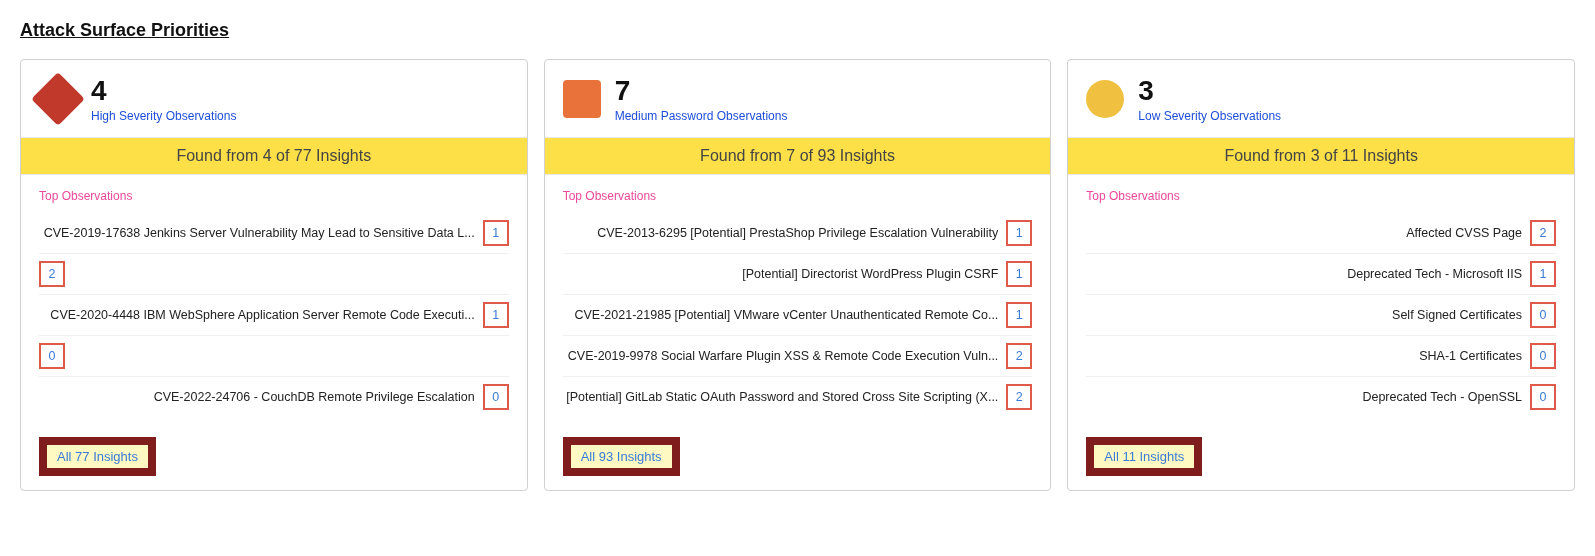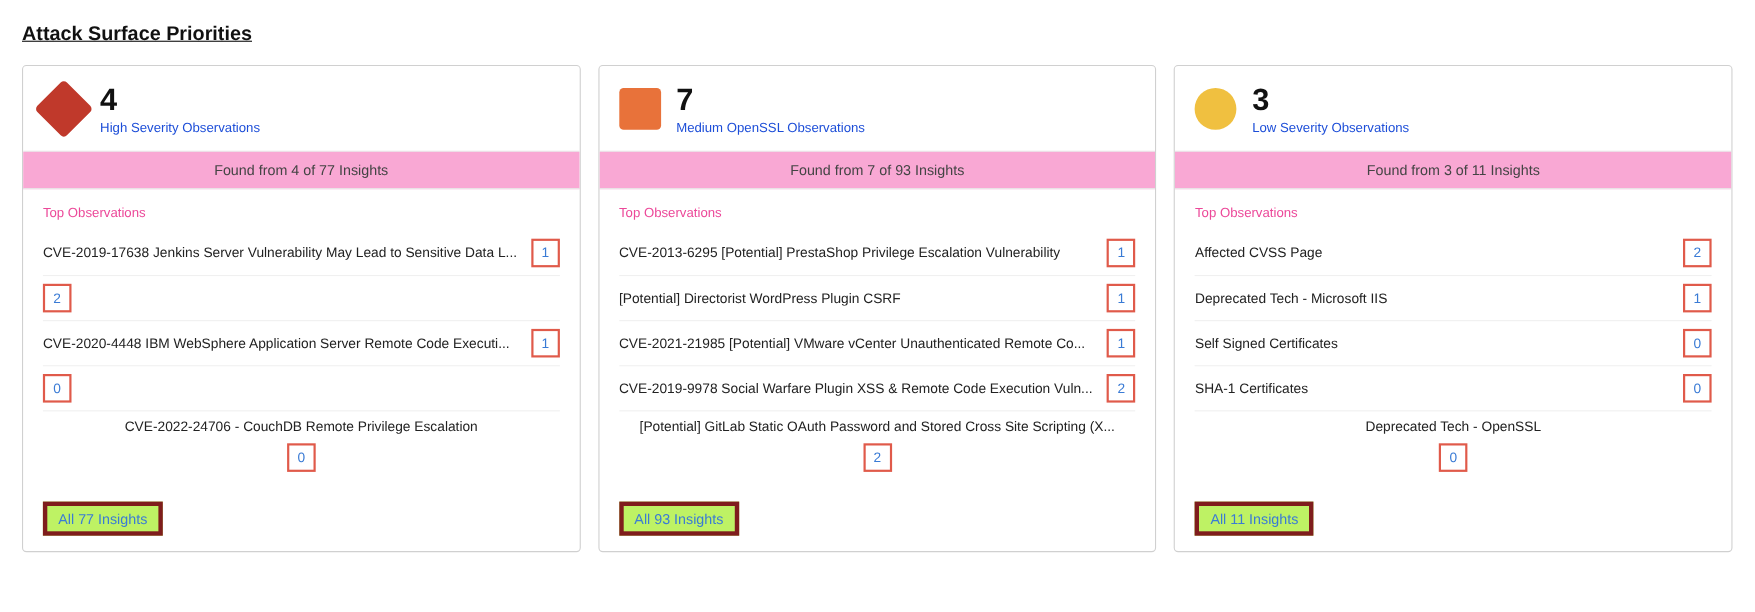--- a/index.html
+++ b/index.html
@@ -175,7 +175,7 @@
         <div class="severity-icon medium"></div>
         <div class="header-text">
           <div class="count">7</div>
-          <div class="label">Medium OpenSSL Observations</div>
+          <div class="label">Medium Password Observations</div>
         </div>
       </div>
       <div class="found-bar">Found from 7 of 93 Insights</div>

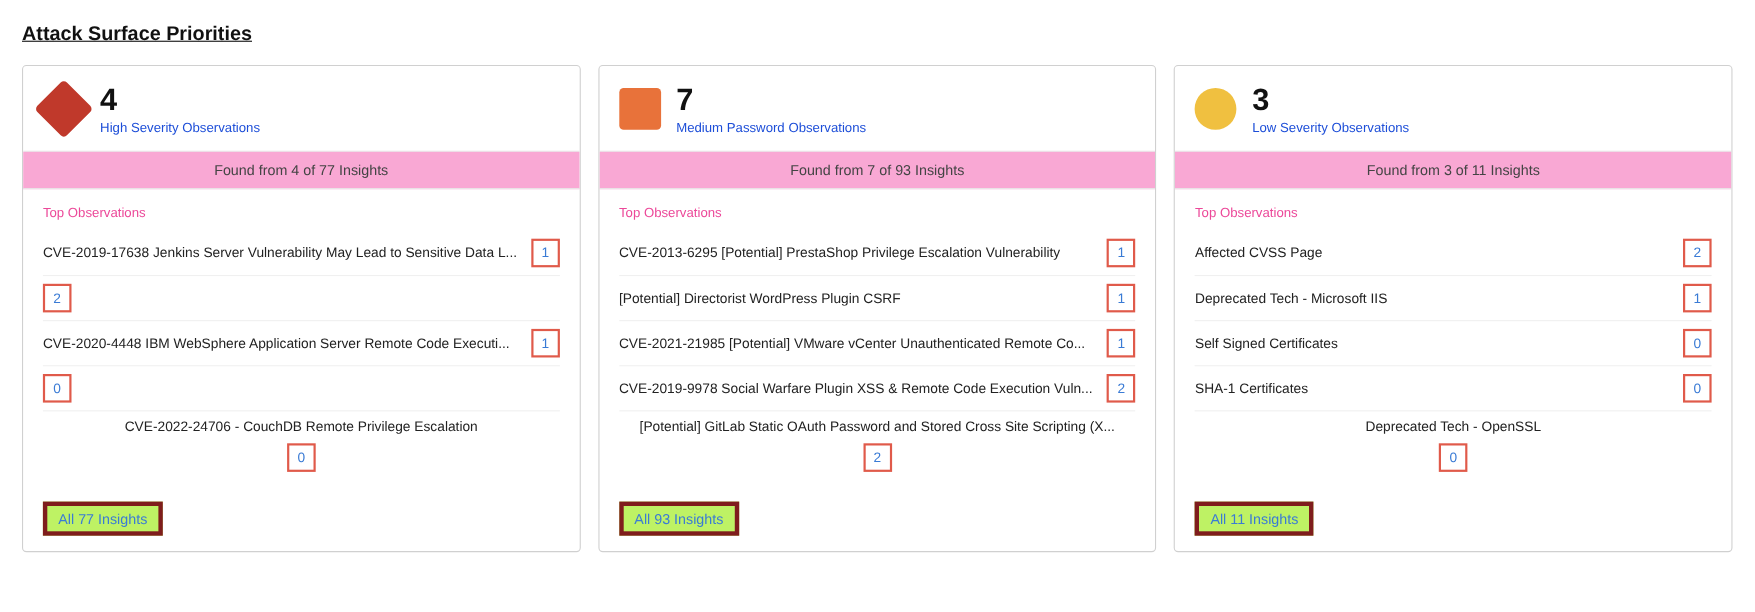--- a/index.html
+++ b/index.html
@@ -65,10 +65,10 @@
       margin-top: 2px;
     }
     .found-bar {
-      background: #f9a8d4;
+      background: #fde047;
       padding: 9px 18px;
       text-align: center;
-      font-size: 13px;
+      font-size: 16px;
       color: #444;
       border-bottom: 1px solid #e8e8e8;
     }

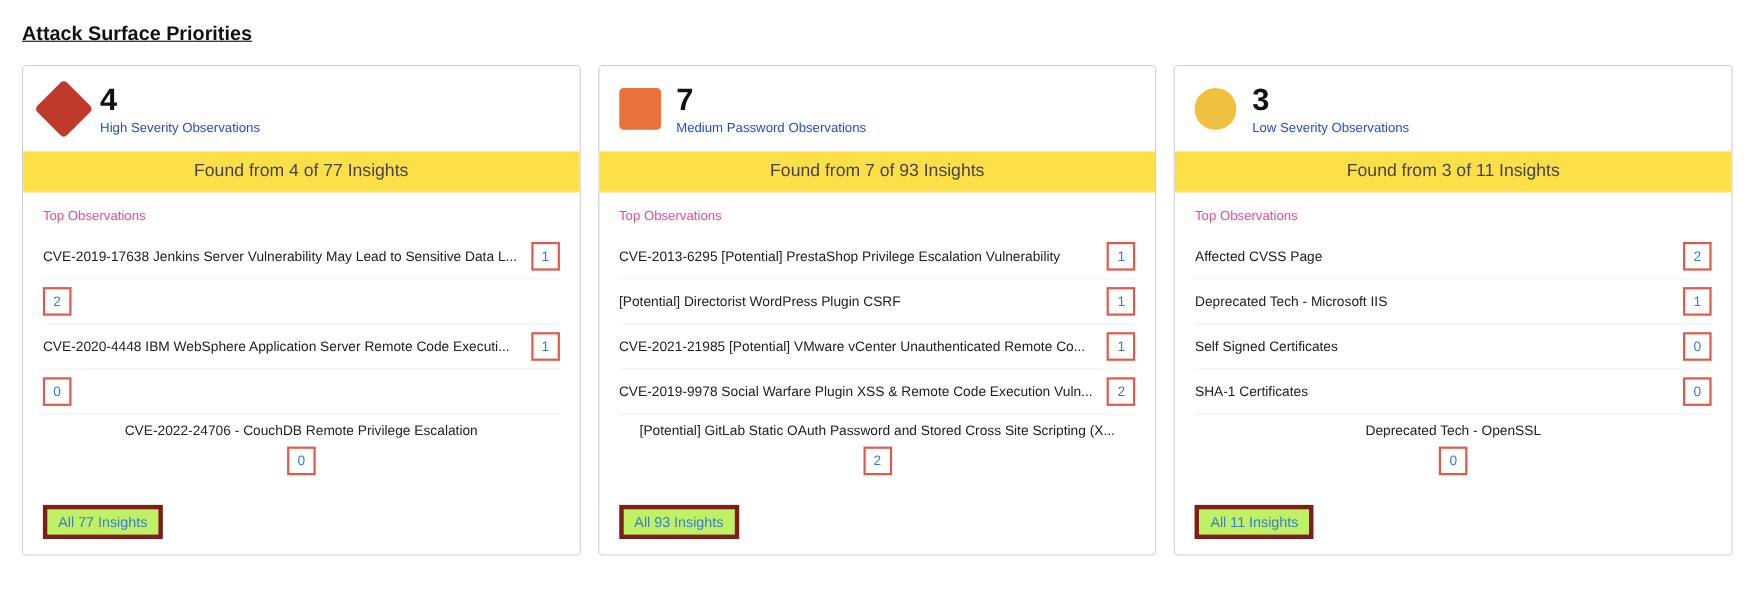--- a/index.html
+++ b/index.html
@@ -83,6 +83,7 @@
     }
     .observations-list {
       list-style: none;
+      text-align: right;
     }
     .obs-item {
       display: flex;

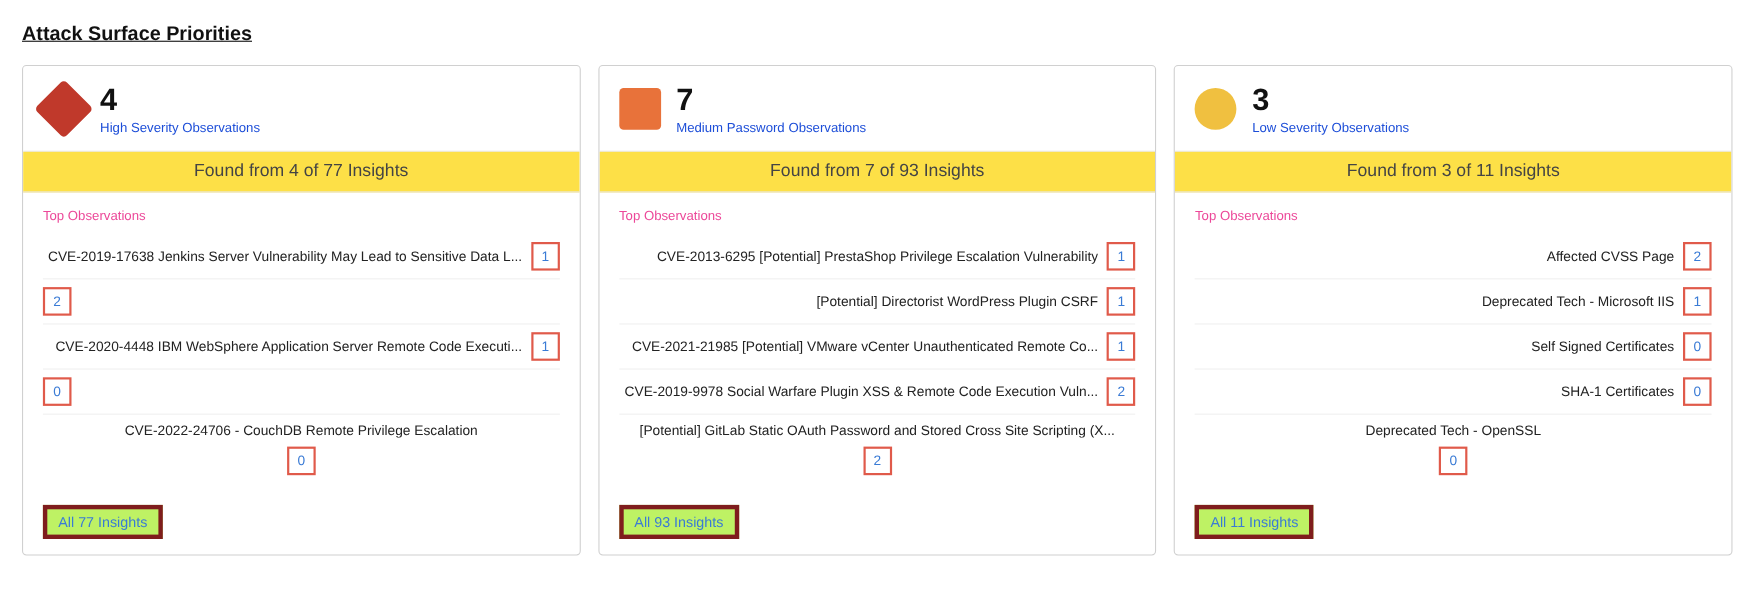--- a/index.html
+++ b/index.html
@@ -95,7 +95,6 @@
     }
     .obs-item:last-child {
       border-bottom: none;
-      flex-direction: column;
     }
     .obs-name {
       font-size: 12.5px;

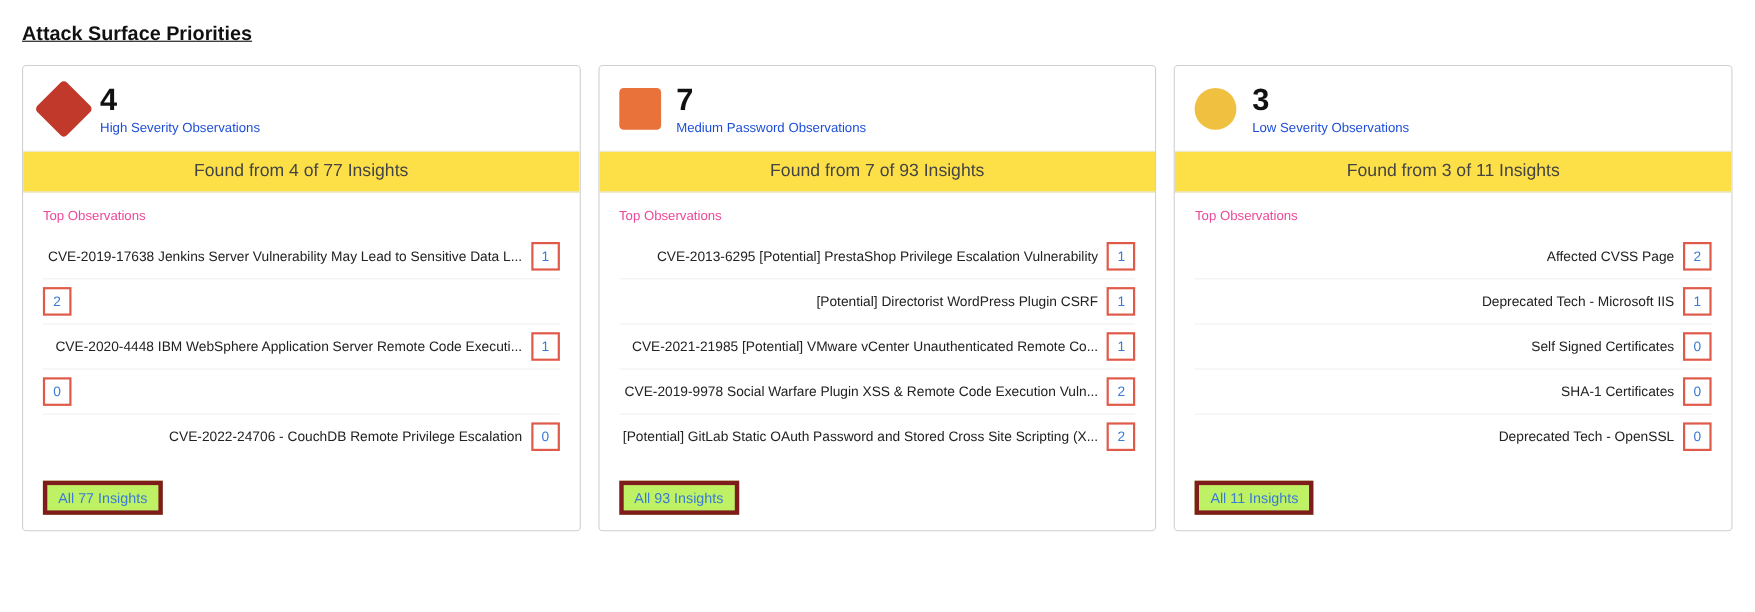--- a/index.html
+++ b/index.html
@@ -121,13 +121,13 @@
     }
     .insights-link {
       display: inline-block;
-      border: 4px solid #7f1d1d;
+      border: 8px solid #7f1d1d;
       color: #3a7bd5;
       font-size: 13px;
       padding: 4px 10px;
       text-decoration: none;
       cursor: pointer;
-      background: #bef264;
+      background: #fef9c3;
     }
   </style>
 </head>

